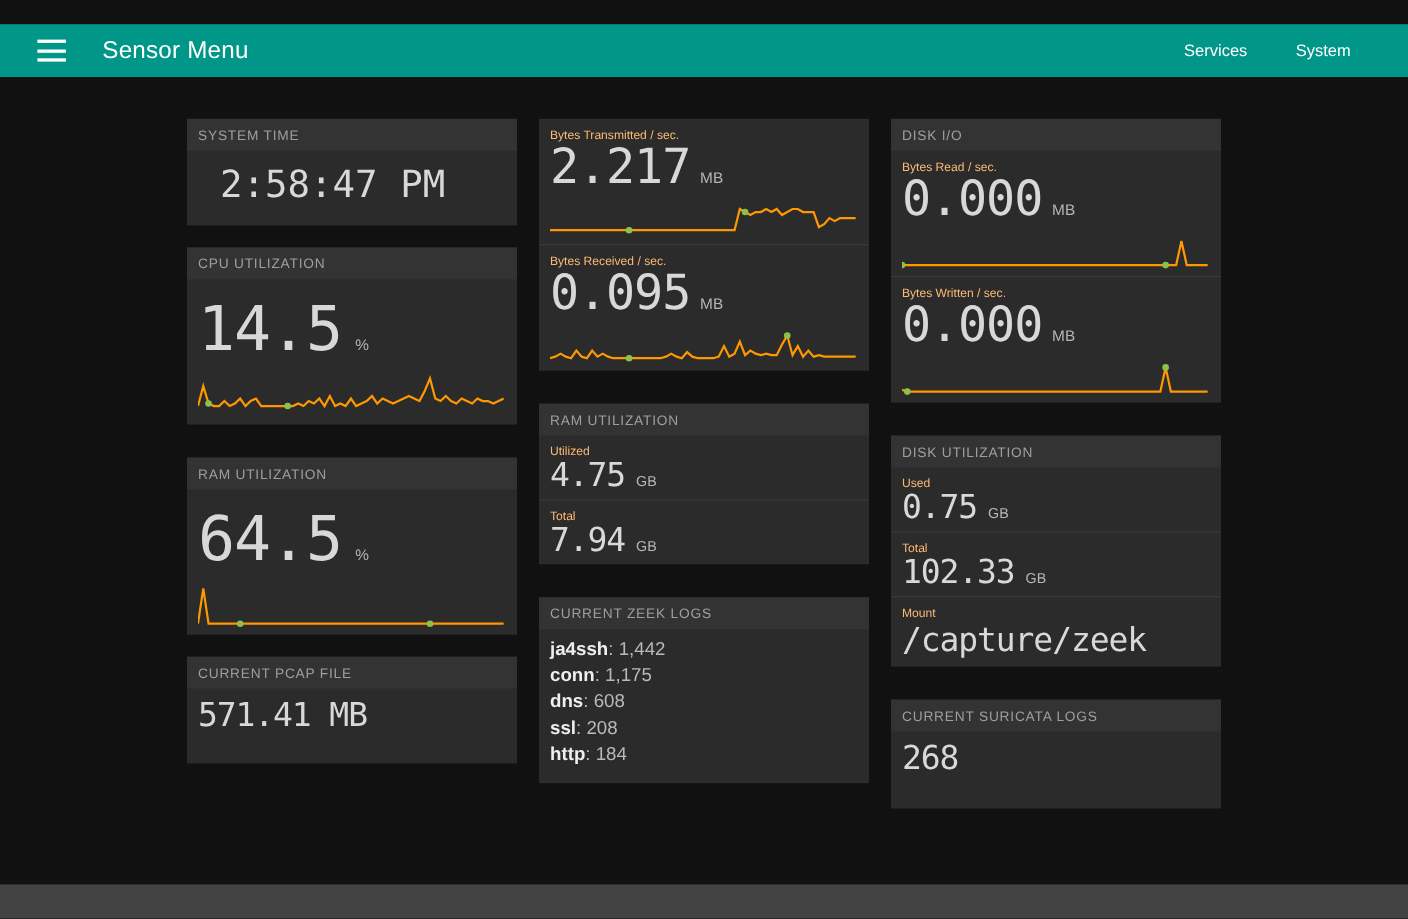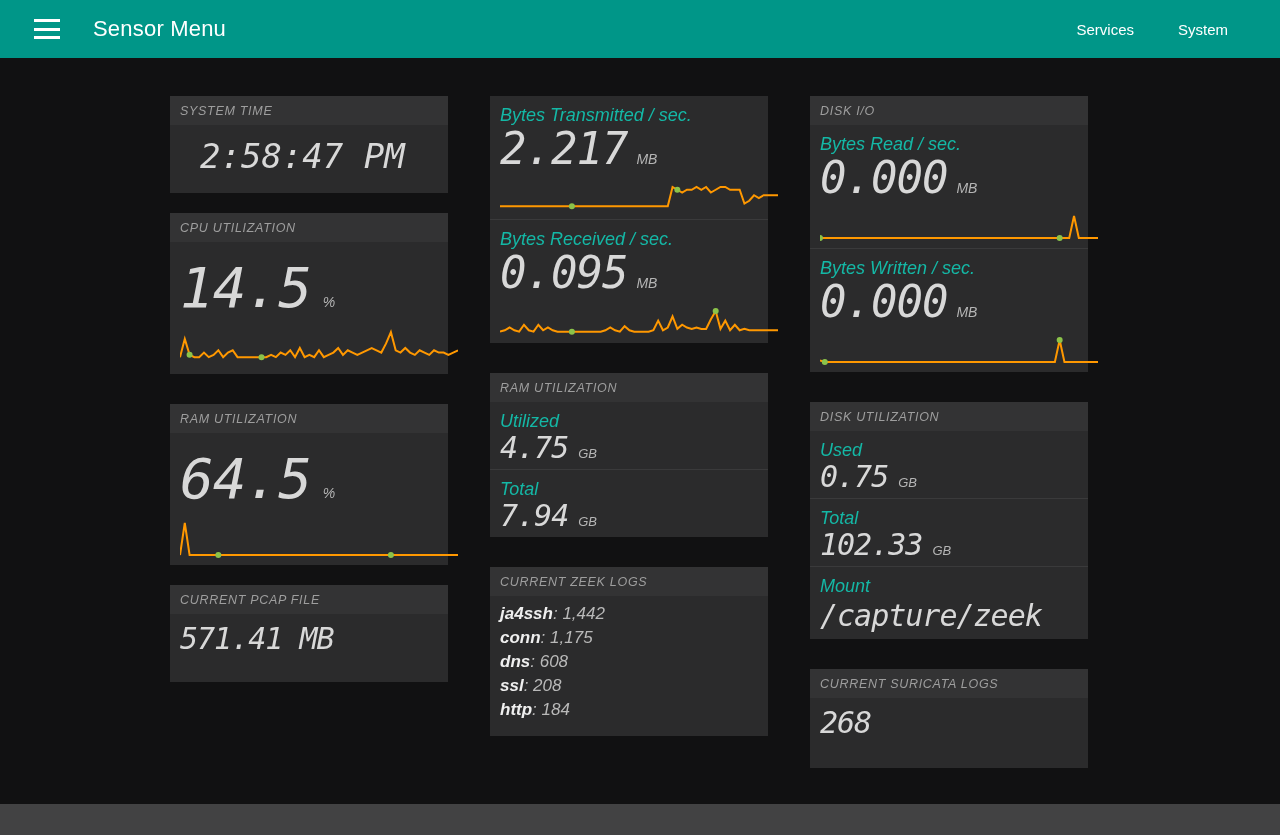--- a/index.html
+++ b/index.html
@@ -12,12 +12,13 @@
 
   
   .appbar {
-    height: 58px;
+    height: 48px;
     background: #009688;
     display: flex;
     align-items: center;
     padding: 0 24px 0 24px;
     position: relative;
+    margin-top: 22px;
   }
   .hamburger {
     width: 26px; height: 20px;

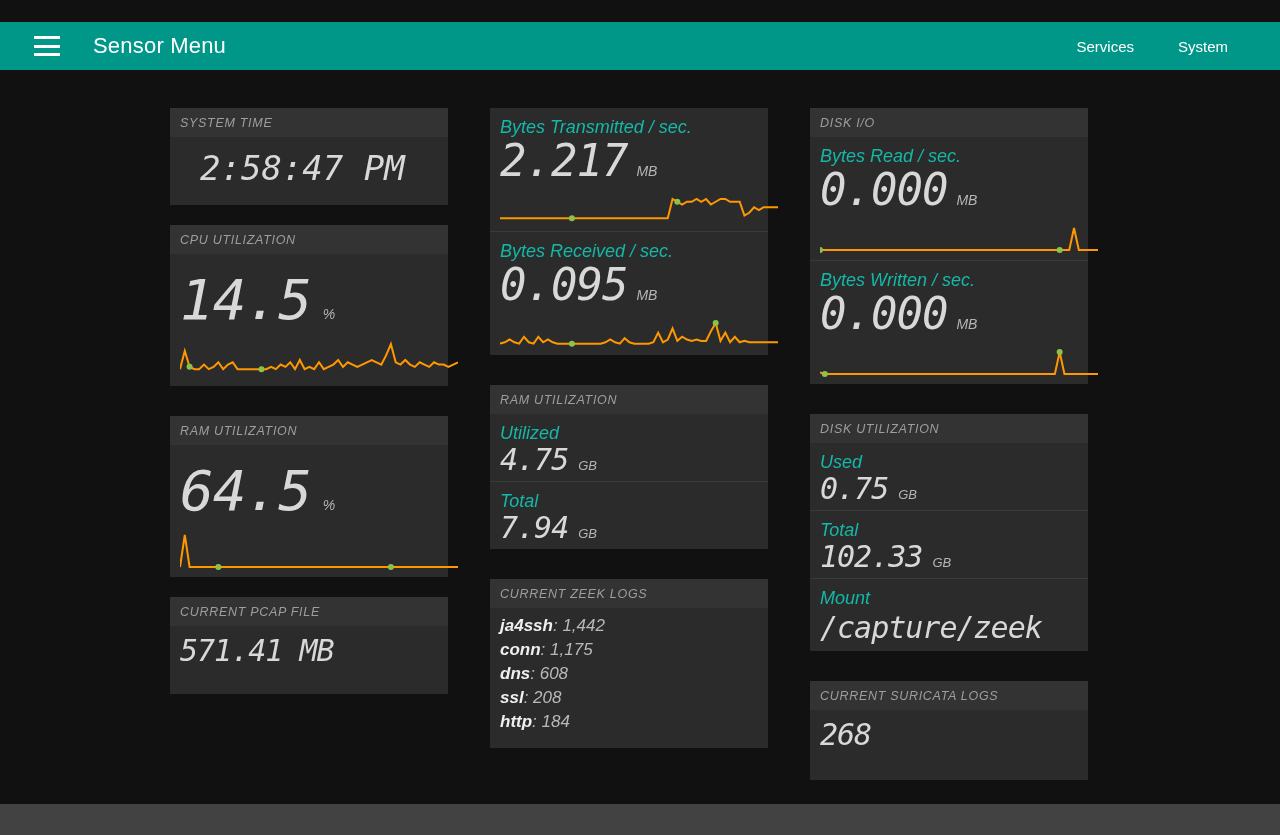--- a/index.html
+++ b/index.html
@@ -57,9 +57,8 @@
 
   .card {
     background: #2b2b2c;
-    width: 278px;
+    width: 300px;
     margin-bottom: 30px;
-    font-style: italic;
   }
   .card.tight { margin-bottom: 20px; }
 

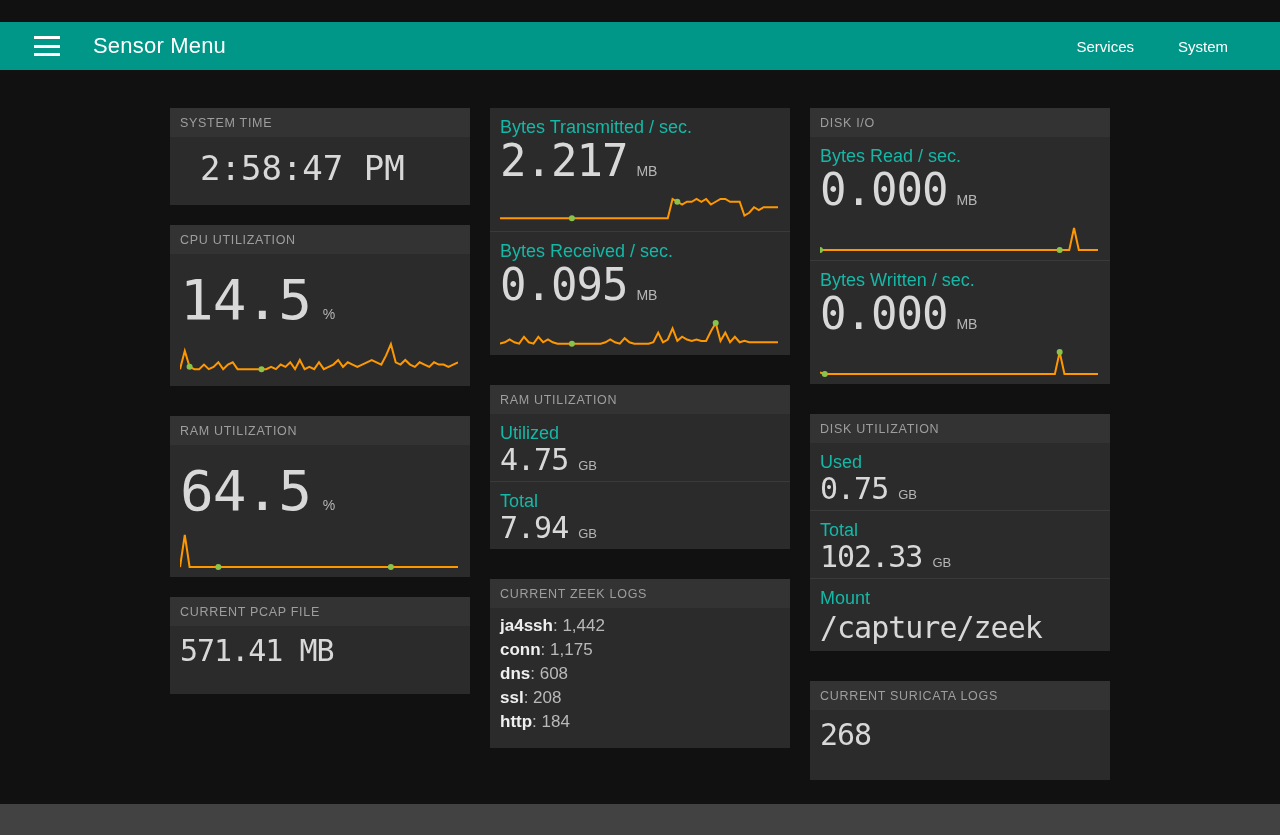--- a/index.html
+++ b/index.html
@@ -76,8 +76,8 @@
   .row-block.divided { border-top: 1px solid #3a3a3b; }
 
   .sub-label {
-    color: #14b8a6;
-    font-size: 18px;
+    color: #fdba74;
+    font-size: 11px;
     font-weight: 400;
     margin-bottom: 1px;
   }

